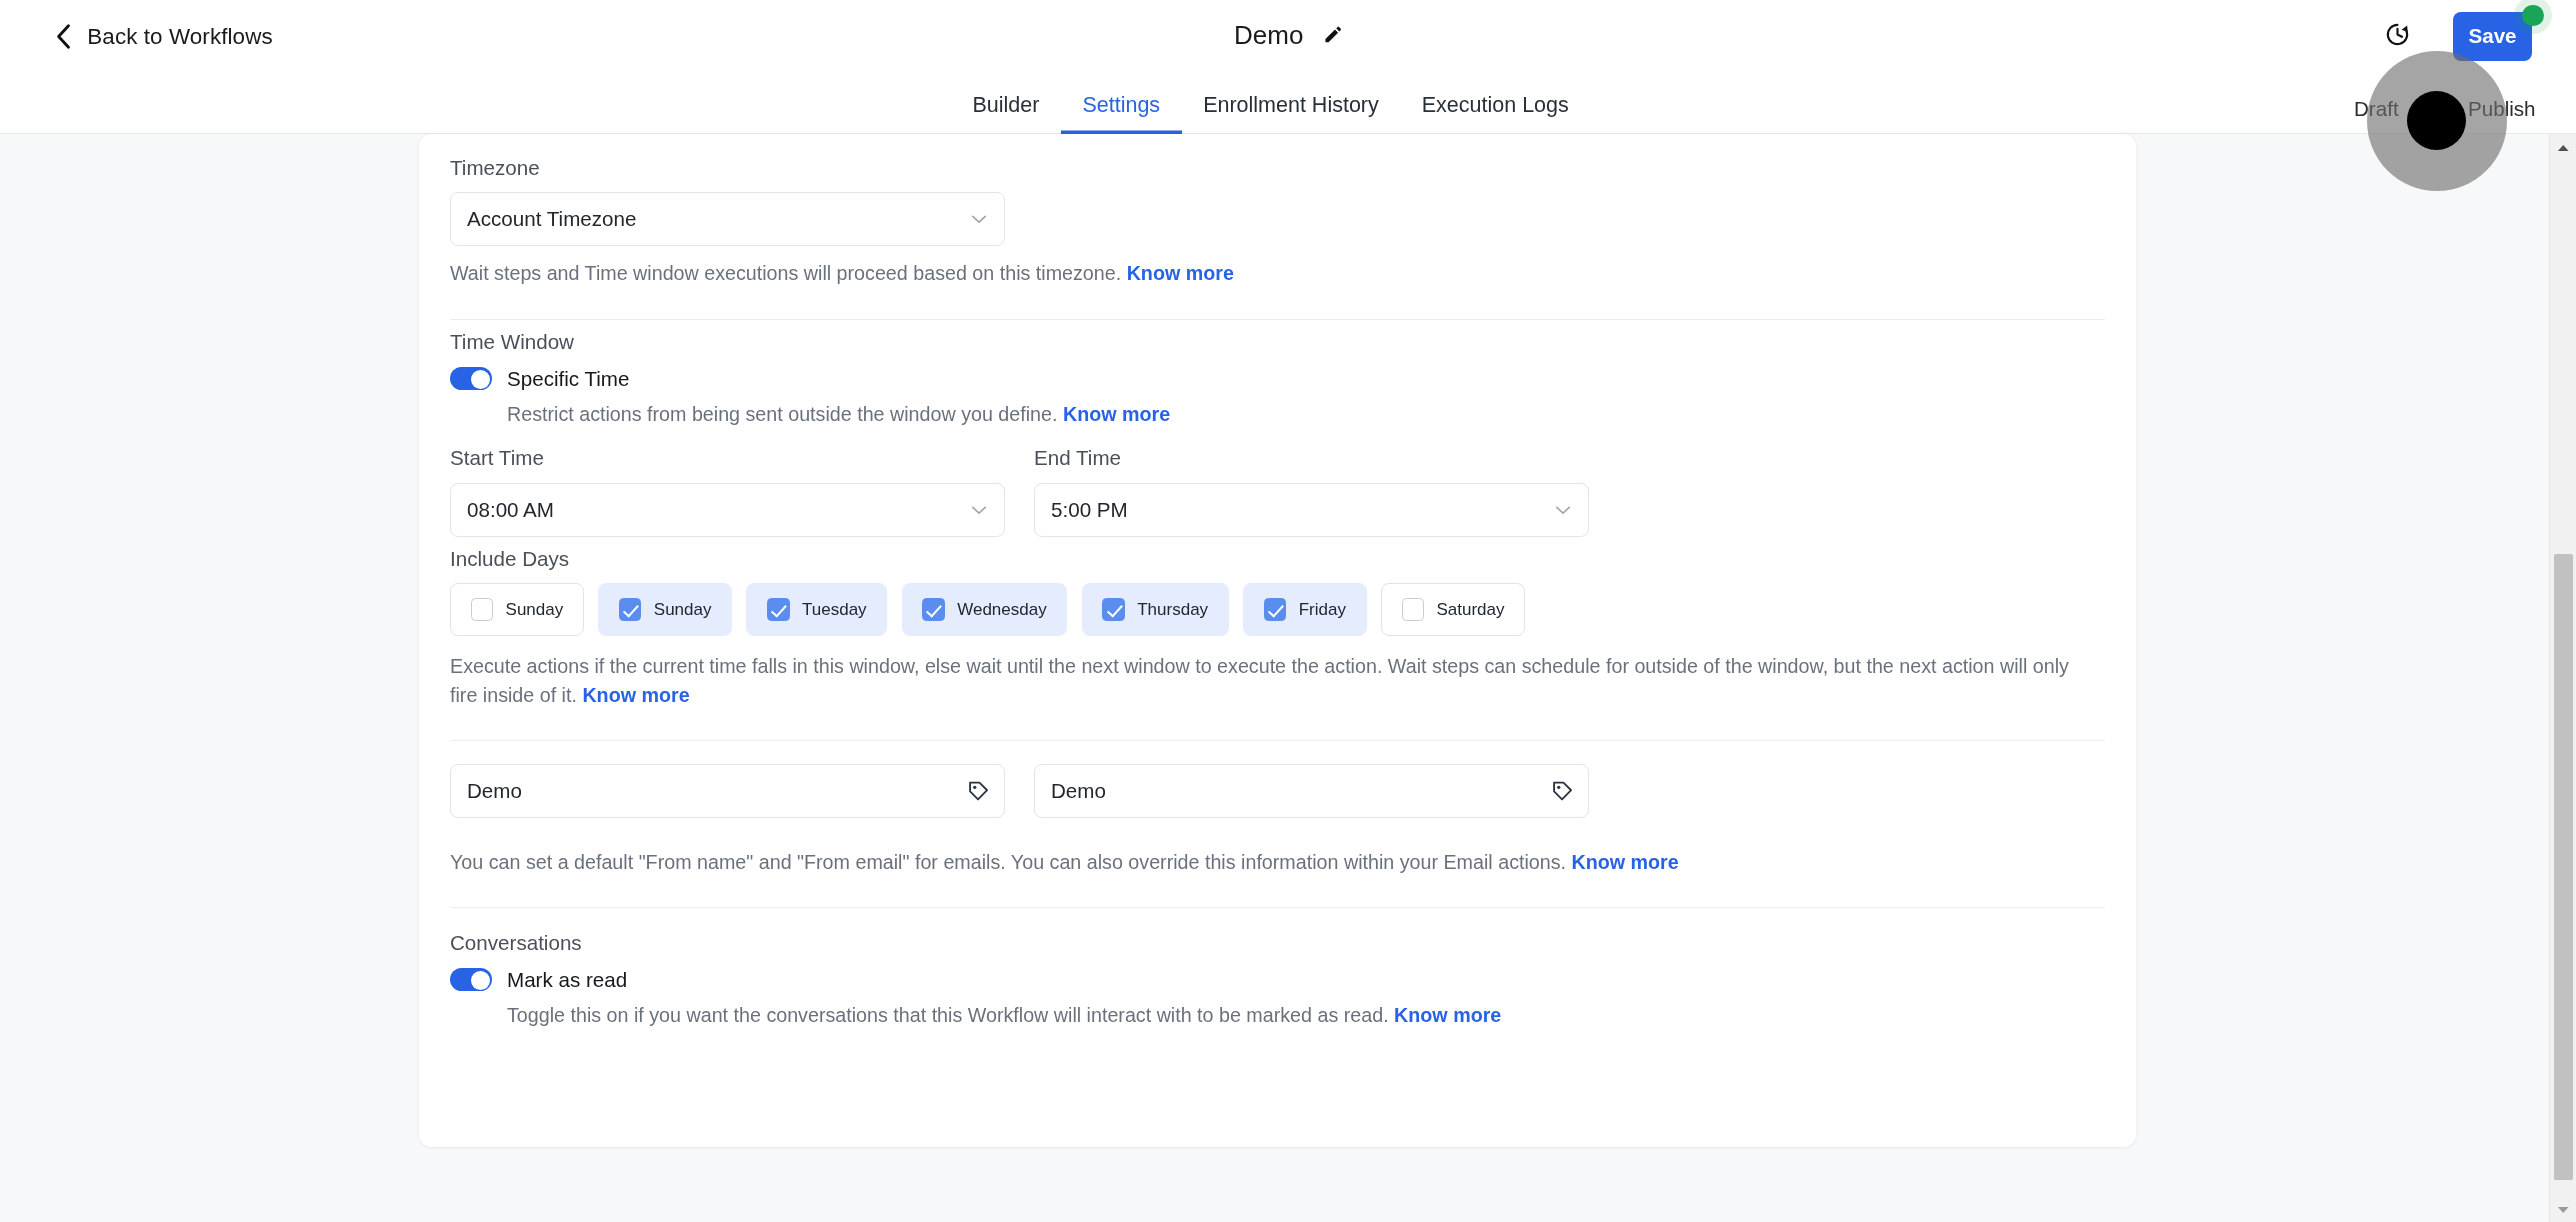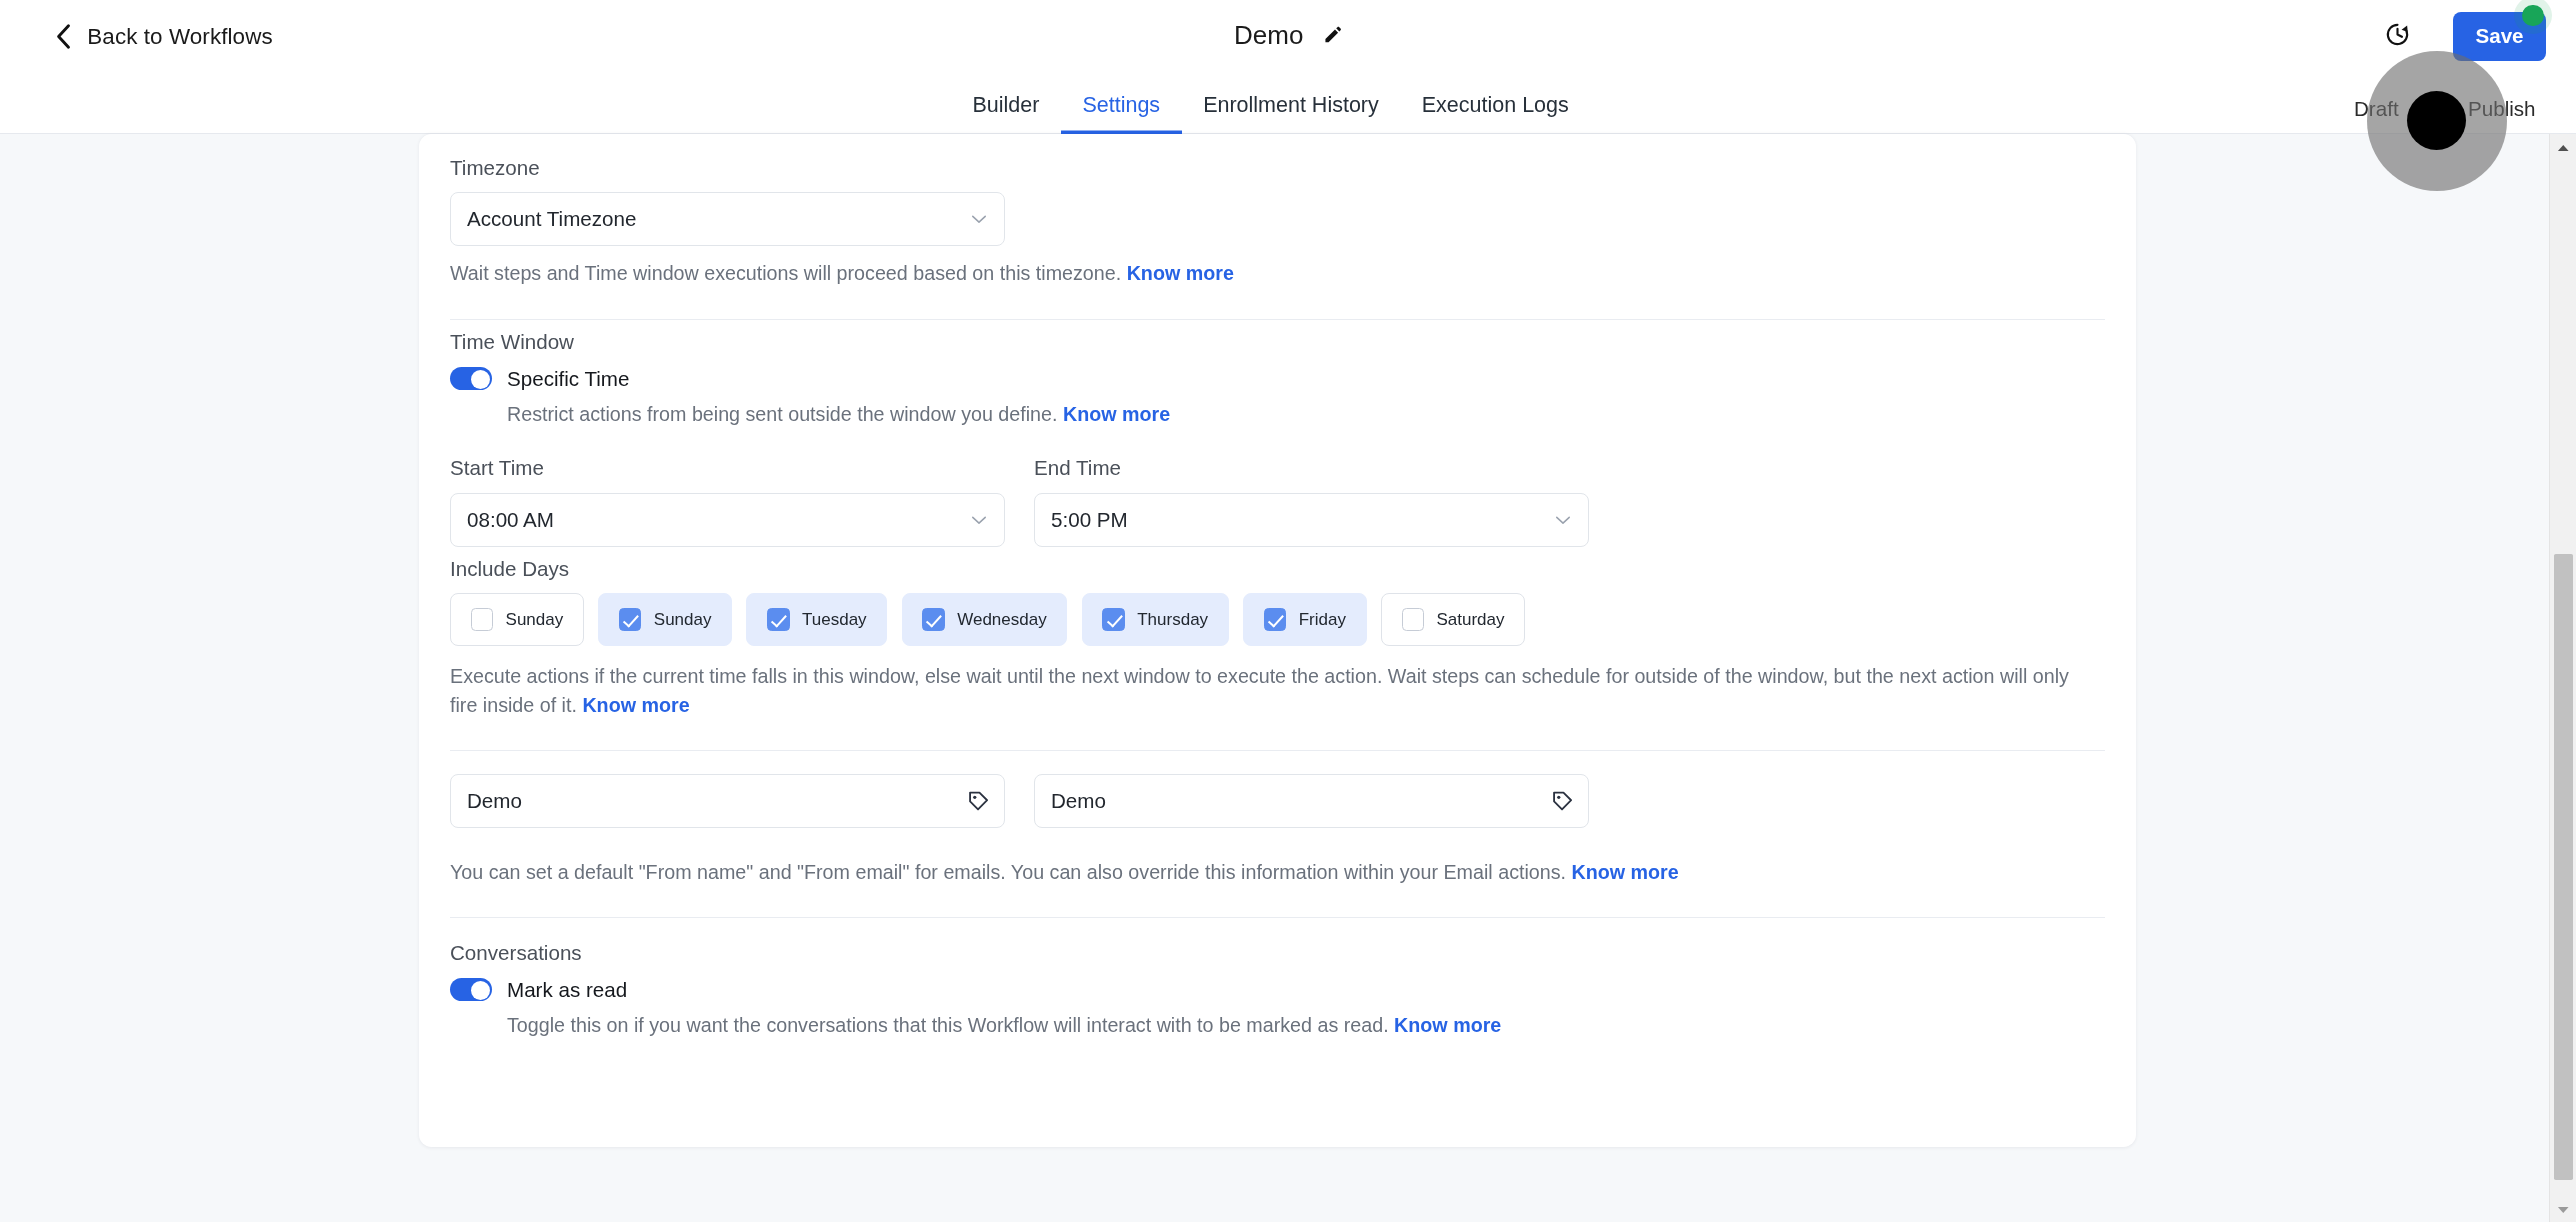--- a/index.html
+++ b/index.html
@@ -75,7 +75,7 @@
     position: absolute;
     left: 2453px;
     top: 11.6px;
-    width: 93px;
+    width: 79px;
     height: 49px;
     background: #2763e4;
     border: none;

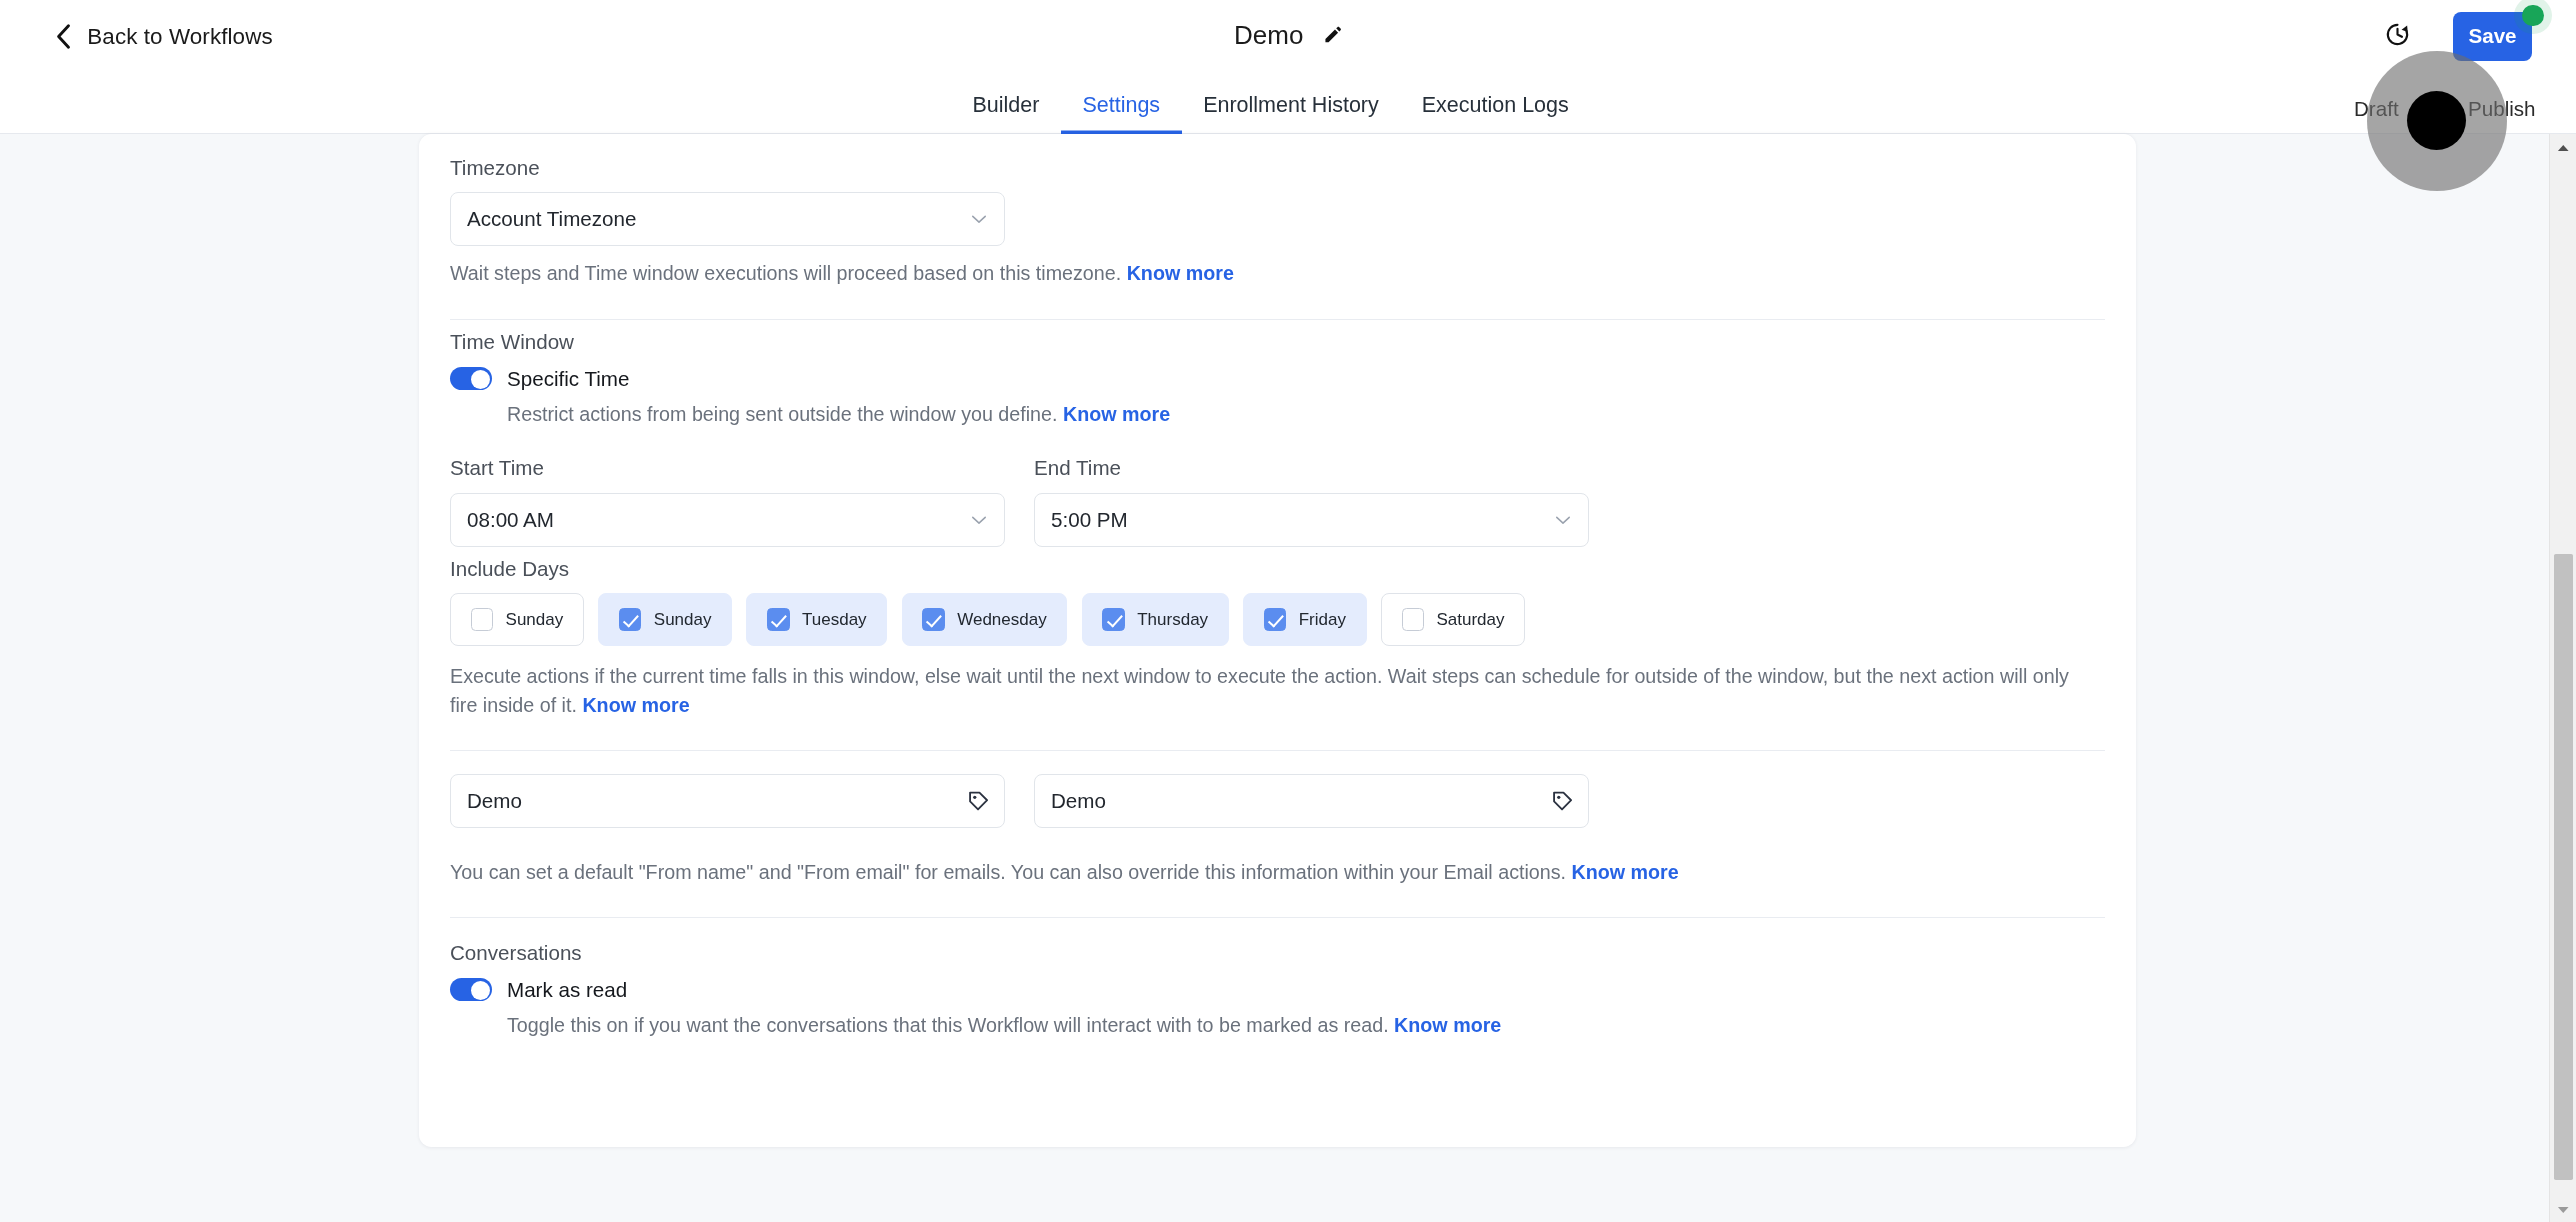--- a/index.html
+++ b/index.html
@@ -434,7 +434,7 @@
         <span>Restrict actions from being sent outside the window you define. </span><span class="link">Know more</span>
       </div>
 
-      <div class="row2" style="margin-top:27px;">
+      <div class="row2" style="margin-top:17px;">
         <div>
           <div class="section-title">Start Time</div>
           <div class="select">

